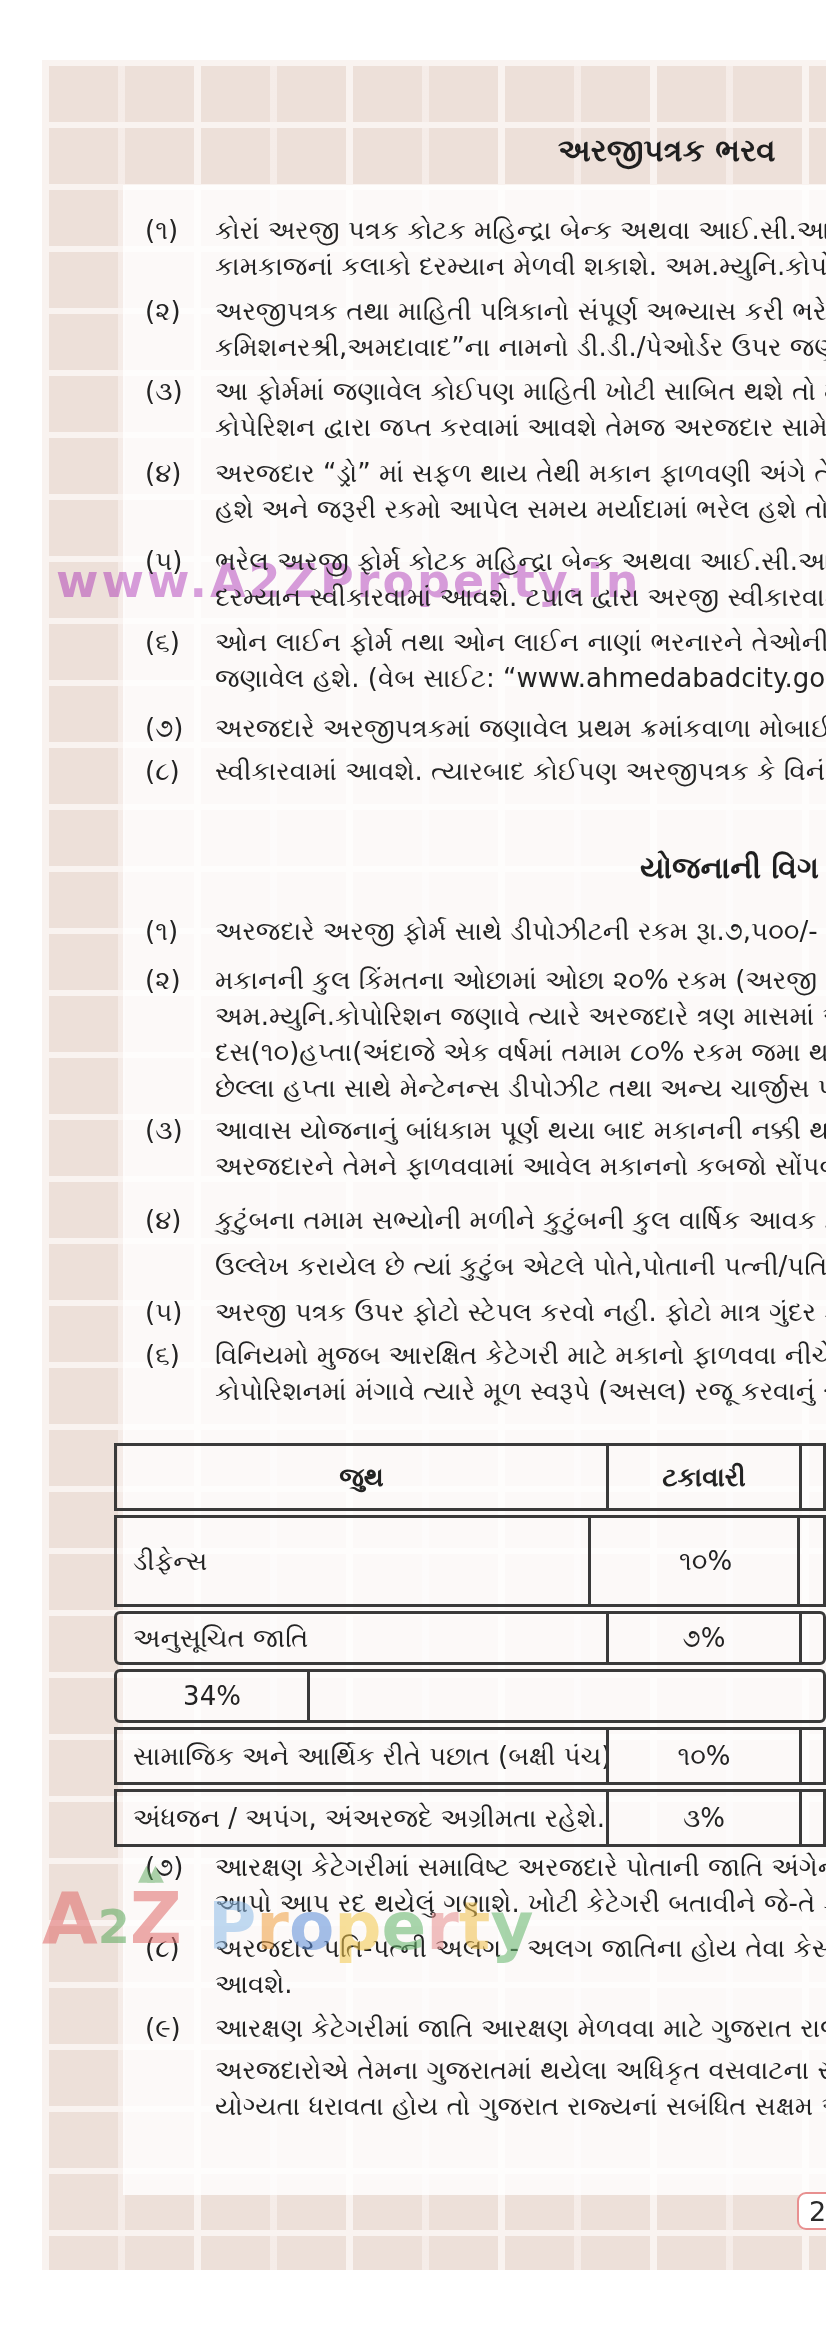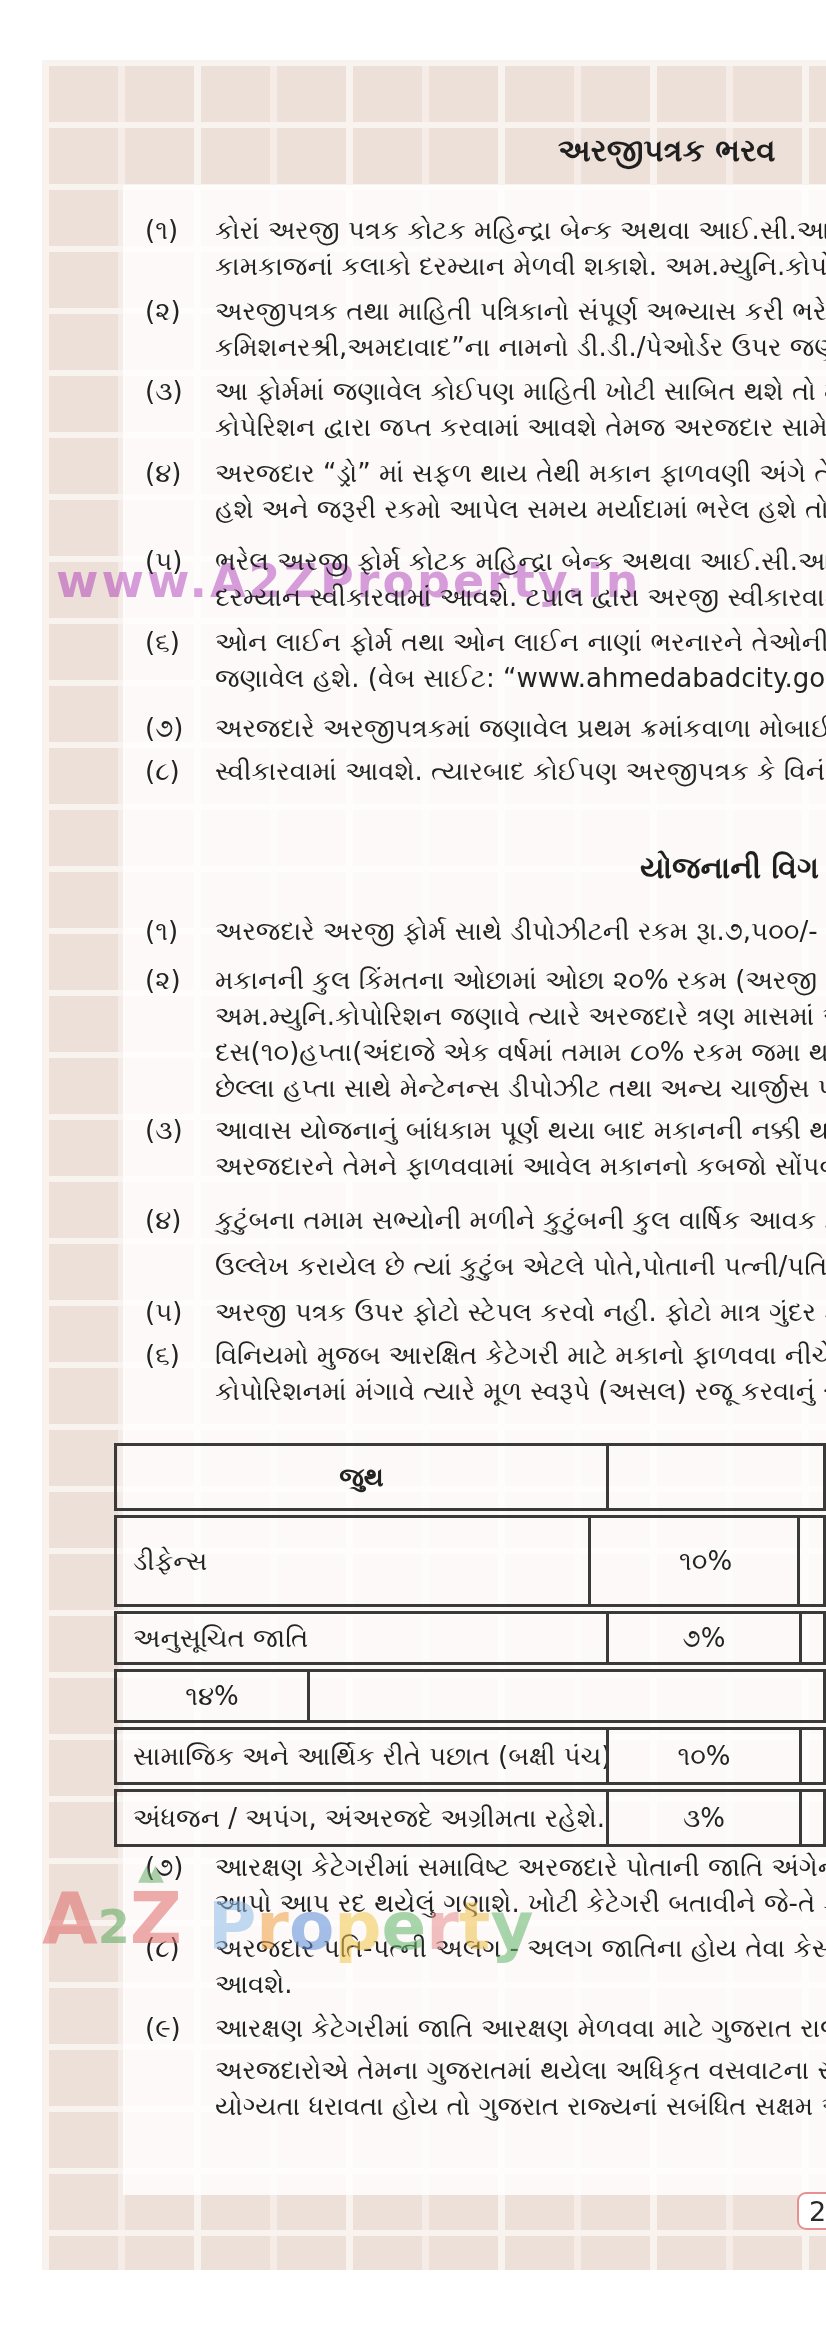--- a/index.html
+++ b/index.html
@@ -212,6 +212,7 @@
 <div class="htable">
   <div class="trow thead">
     <div class="c1">જુથ</div>
+    <div class="c2">ટકાવારી</div>
     <div class="c3"></div>
   </div>
   <div class="trow r1">

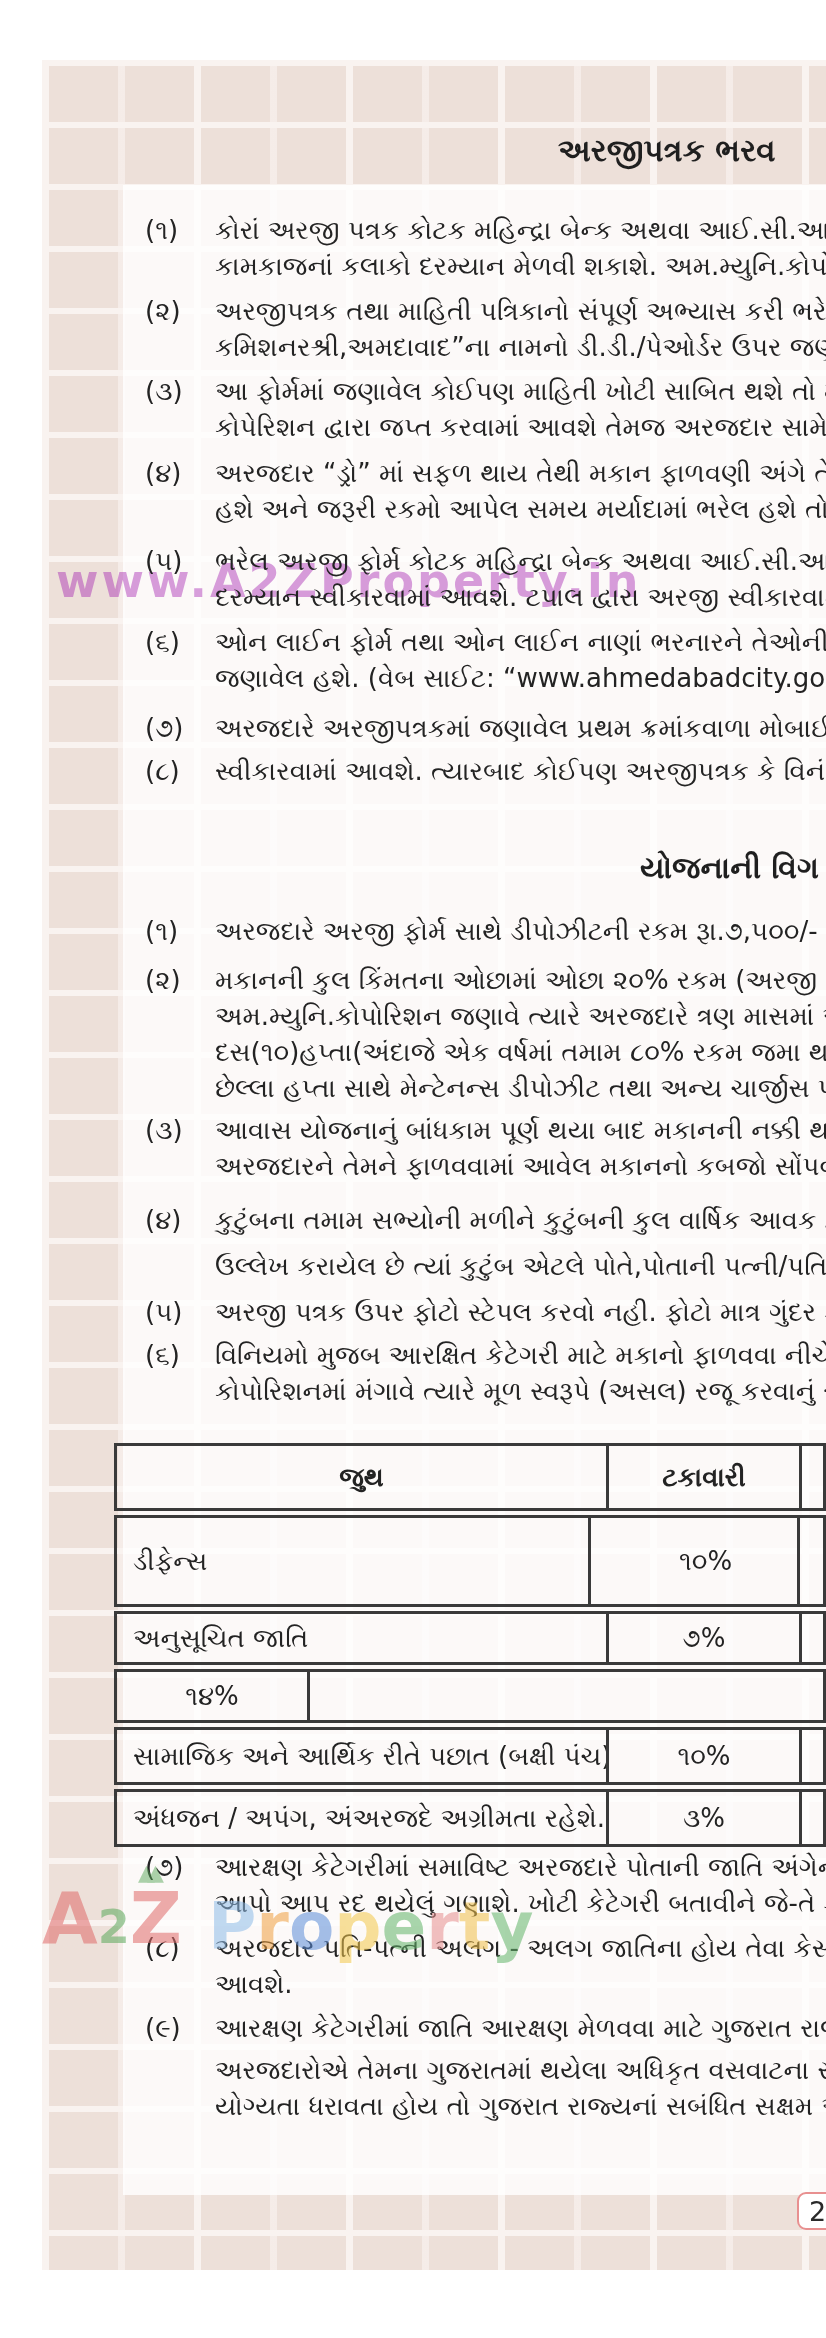--- a/index.html
+++ b/index.html
@@ -73,7 +73,7 @@
   .trow.thead{height:62px;font-weight:bold;}
   .trow.thead .c1{justify-content:center;}
   .trow.r1{height:86px;gap:23px;}
-  .trow.r2,.trow.r3{height:48px;}
+  .trow.r2,.trow.r3{height:48px;border-radius:6px;}
   .trow.r4,.trow.r5{height:52px;}
   
   .wm-top{

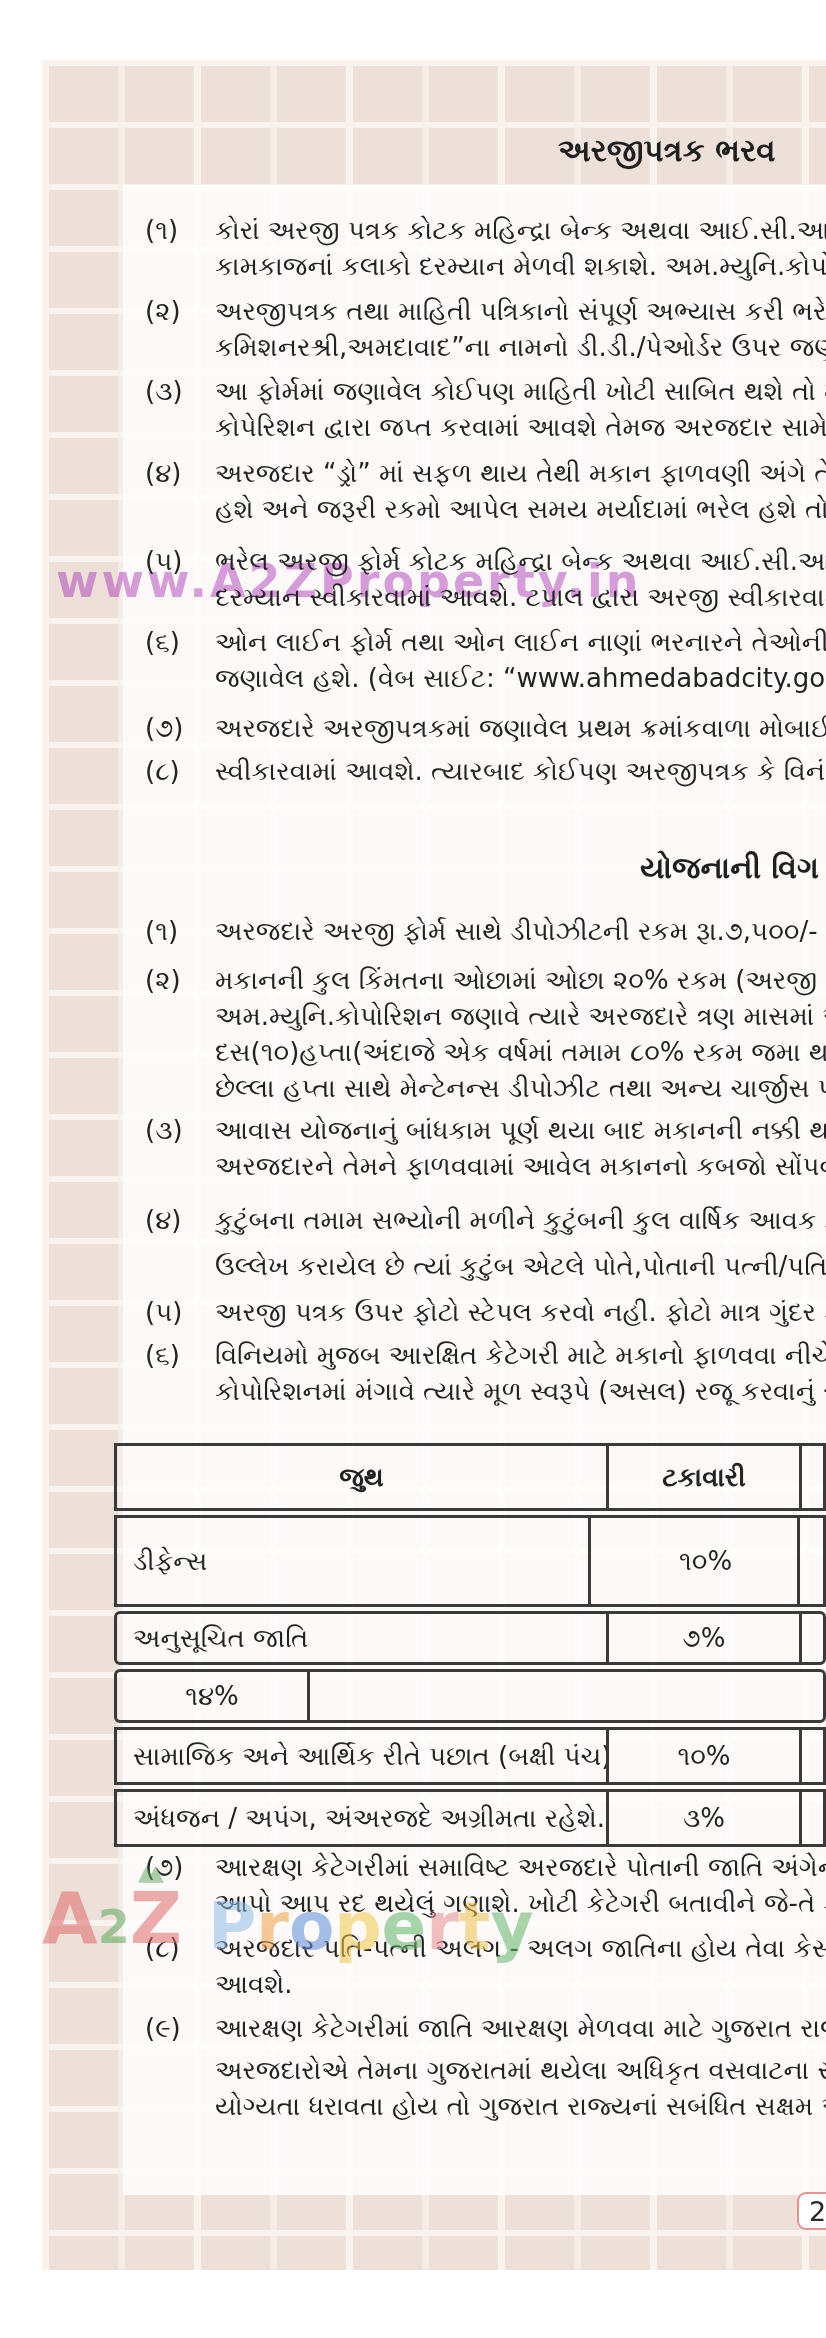--- a/index.html
+++ b/index.html
@@ -226,7 +226,7 @@
     <div class="c3"></div>
   </div>
   <div class="trow r3">
-    <div class="c2">૧૪%</div>
+    <div class="c2">34%</div>
     <div class="c3"></div>
   </div>
   <div class="trow r4">

